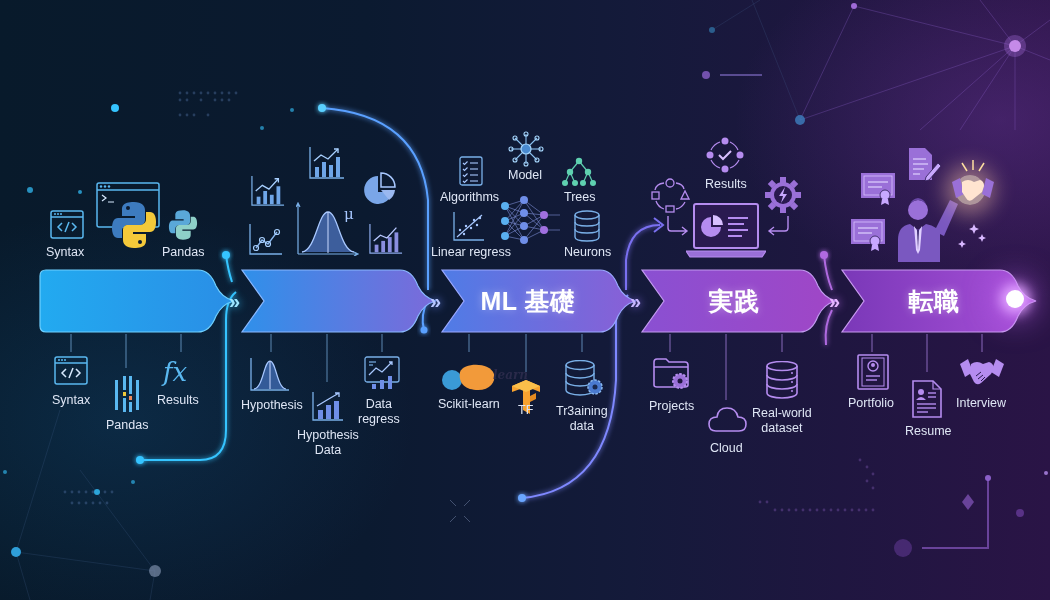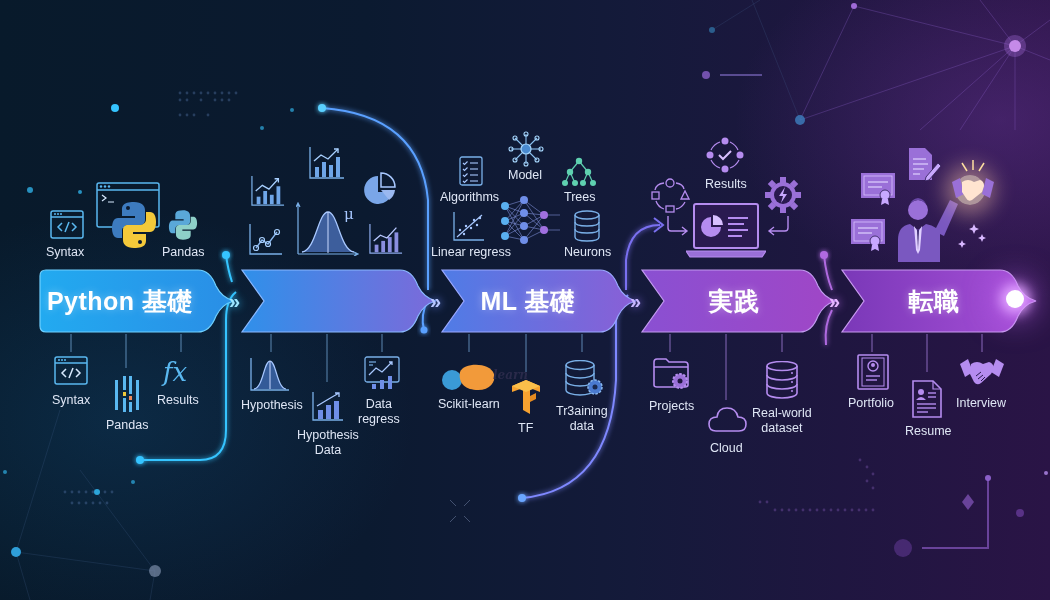--- a/index.html
+++ b/index.html
@@ -213,7 +213,6 @@
       </defs>
     <path d="M8 2 H160 Q172 2 178 18 Q184 30 196 33 Q184 36 178 48 Q172 64 160 64 H8 Q2 64 2 58 V8 Q2 2 8 2Z" fill="url(#g1)" stroke="#6fd0ff" stroke-width="1.2"></path>
   </svg>
-  <span class="label" style="margin-right:36px;">Python 基礎</span>
 </div>
 <div style="position:absolute;left:229px;top:290px;color:#9fe6ff;font-size:20px;font-weight:bold;text-shadow:0 0 8px #35c4ff;">»</div>
 

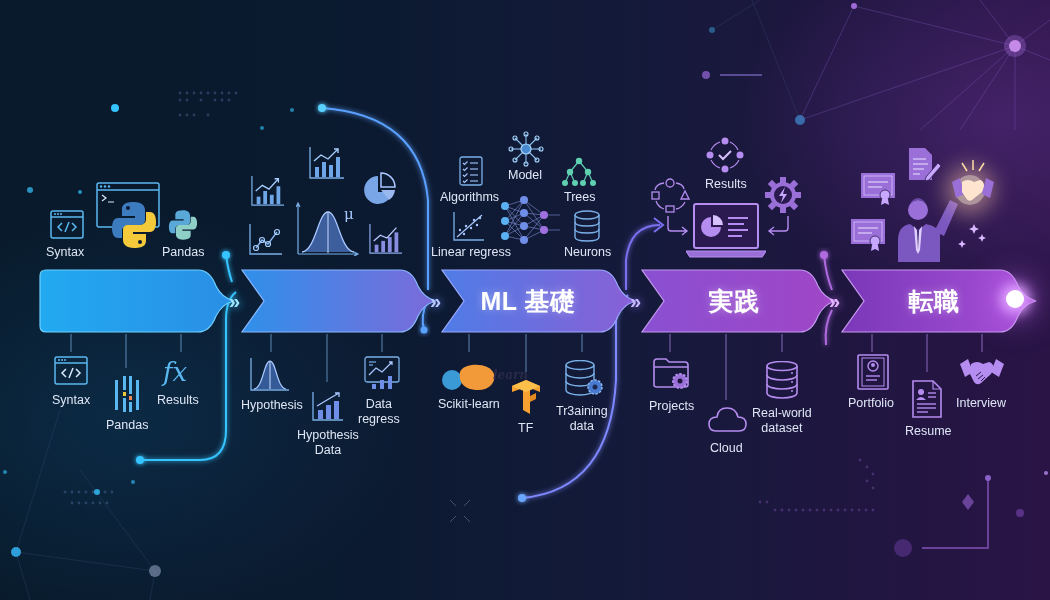--- a/index.html
+++ b/index.html
@@ -549,7 +549,7 @@
   <path d="M20 16 L26 13 L26 19 L20 22 Z" fill="#e58a20"></path>
   <path d="M2 6 L16 0 L30 6 L16 12 Z" fill="#fbbf4a"></path>
 </svg>
-<div class="item" style="left:518px;top:421px;"><span>TF</span></div>
+<div class="item" style="left:518px;top:403px;"><span>TF</span></div>
 
 <svg class="ico" style="left:564px;top:360px" width="40" height="38" viewBox="0 0 40 38">
   <g fill="none" stroke="#7ab0e8" stroke-width="1.4">

